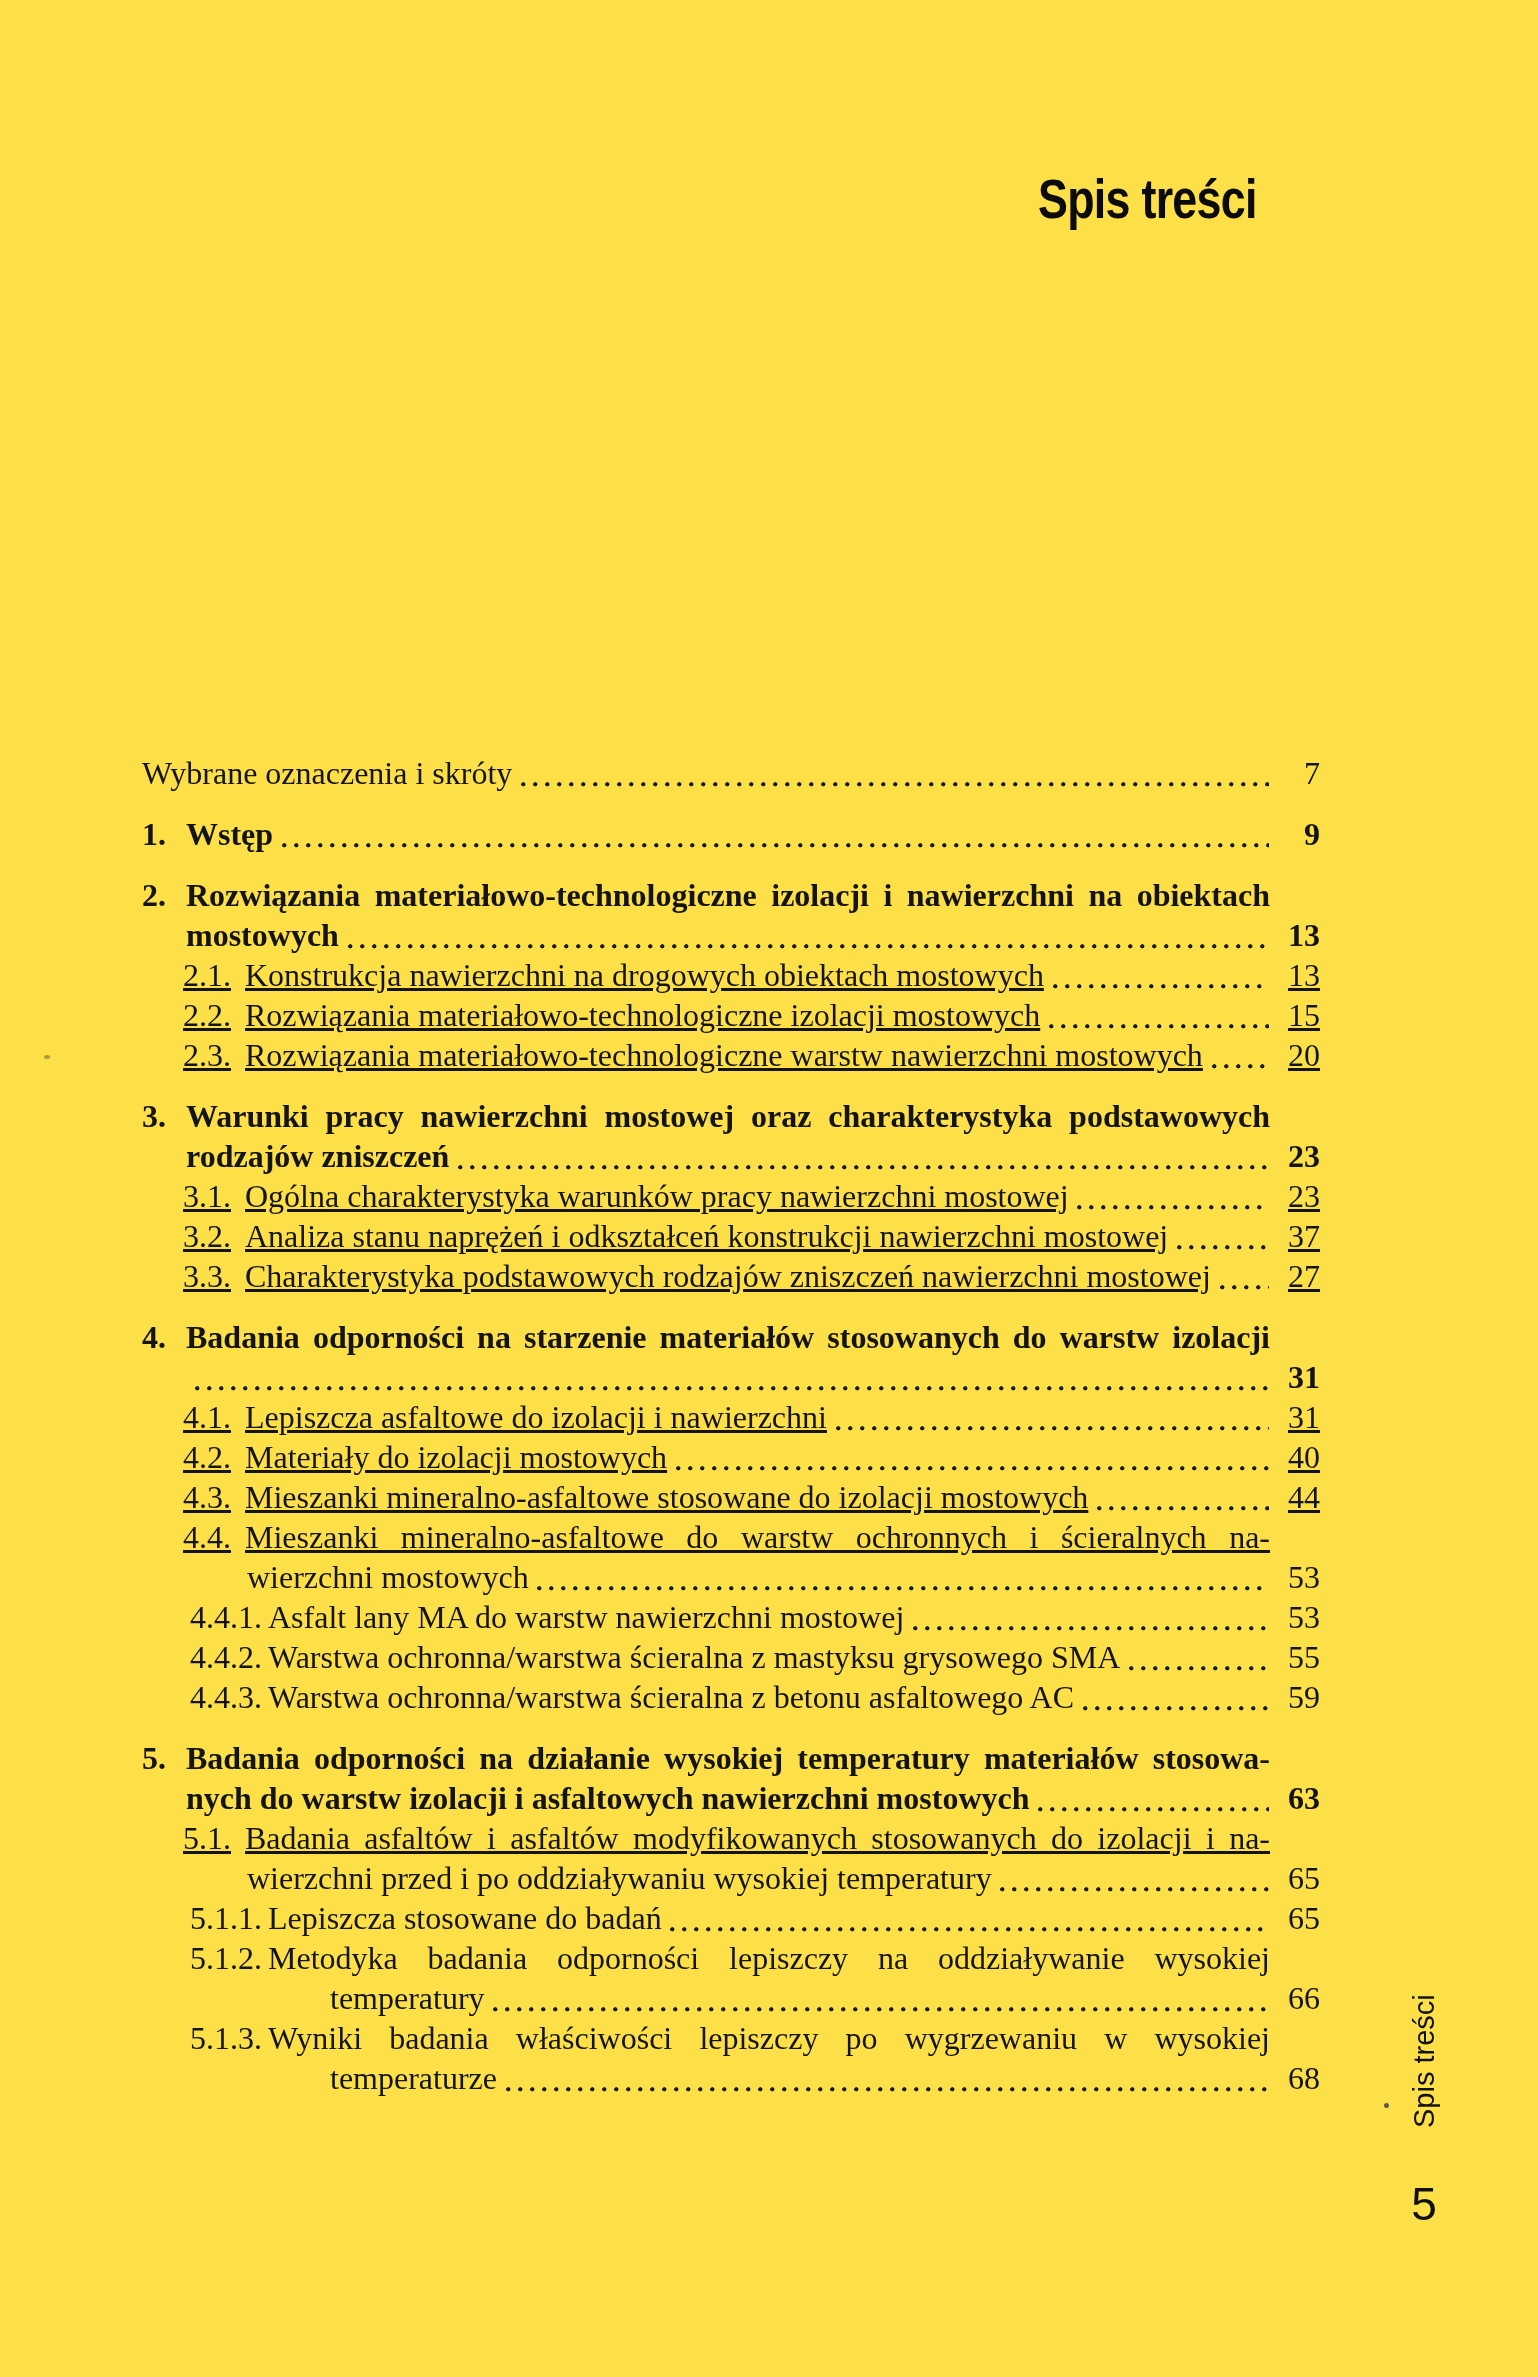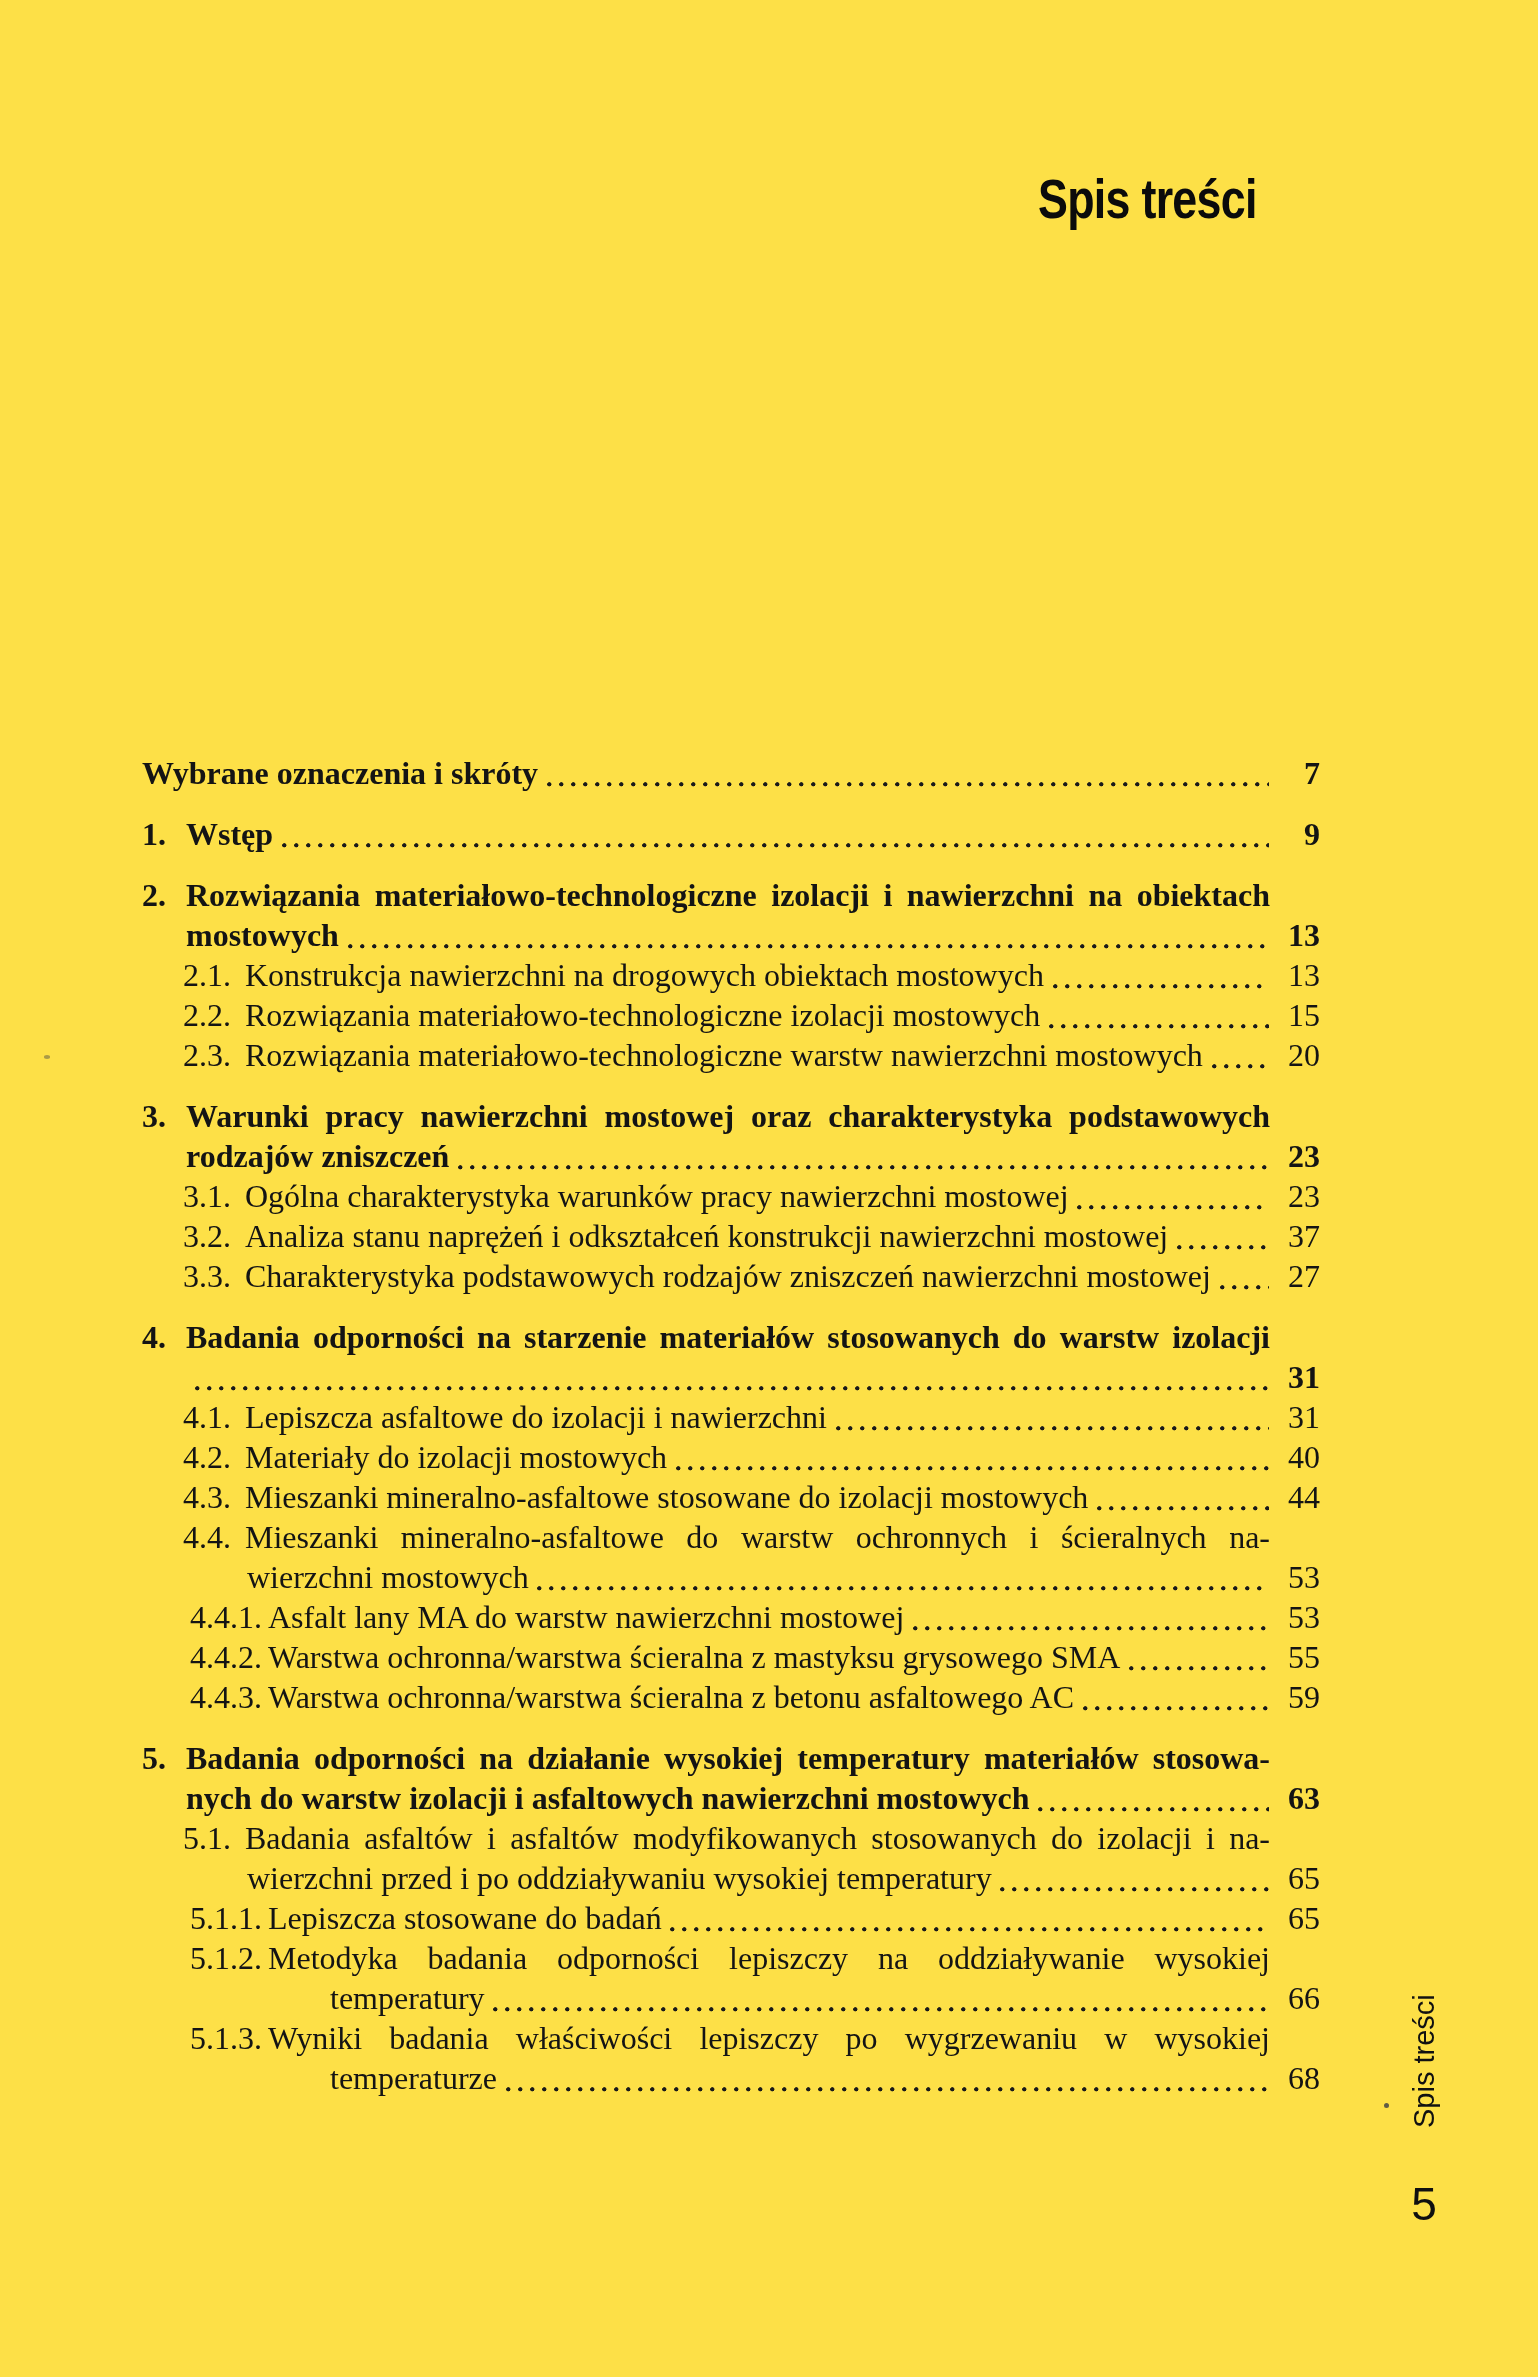--- a/index.html
+++ b/index.html
@@ -25,7 +25,7 @@
     font-size:32px;line-height:40px;
   }
   .toc-section{margin-top:21px;}
-  .toc-section:first-child{margin-top:0;font-weight:bold;}
+  .toc-section:first-child{margin-top:0;}
   .line{display:flex;align-items:baseline;}
   .bold{font-weight:700;}
   .num{flex:none;}

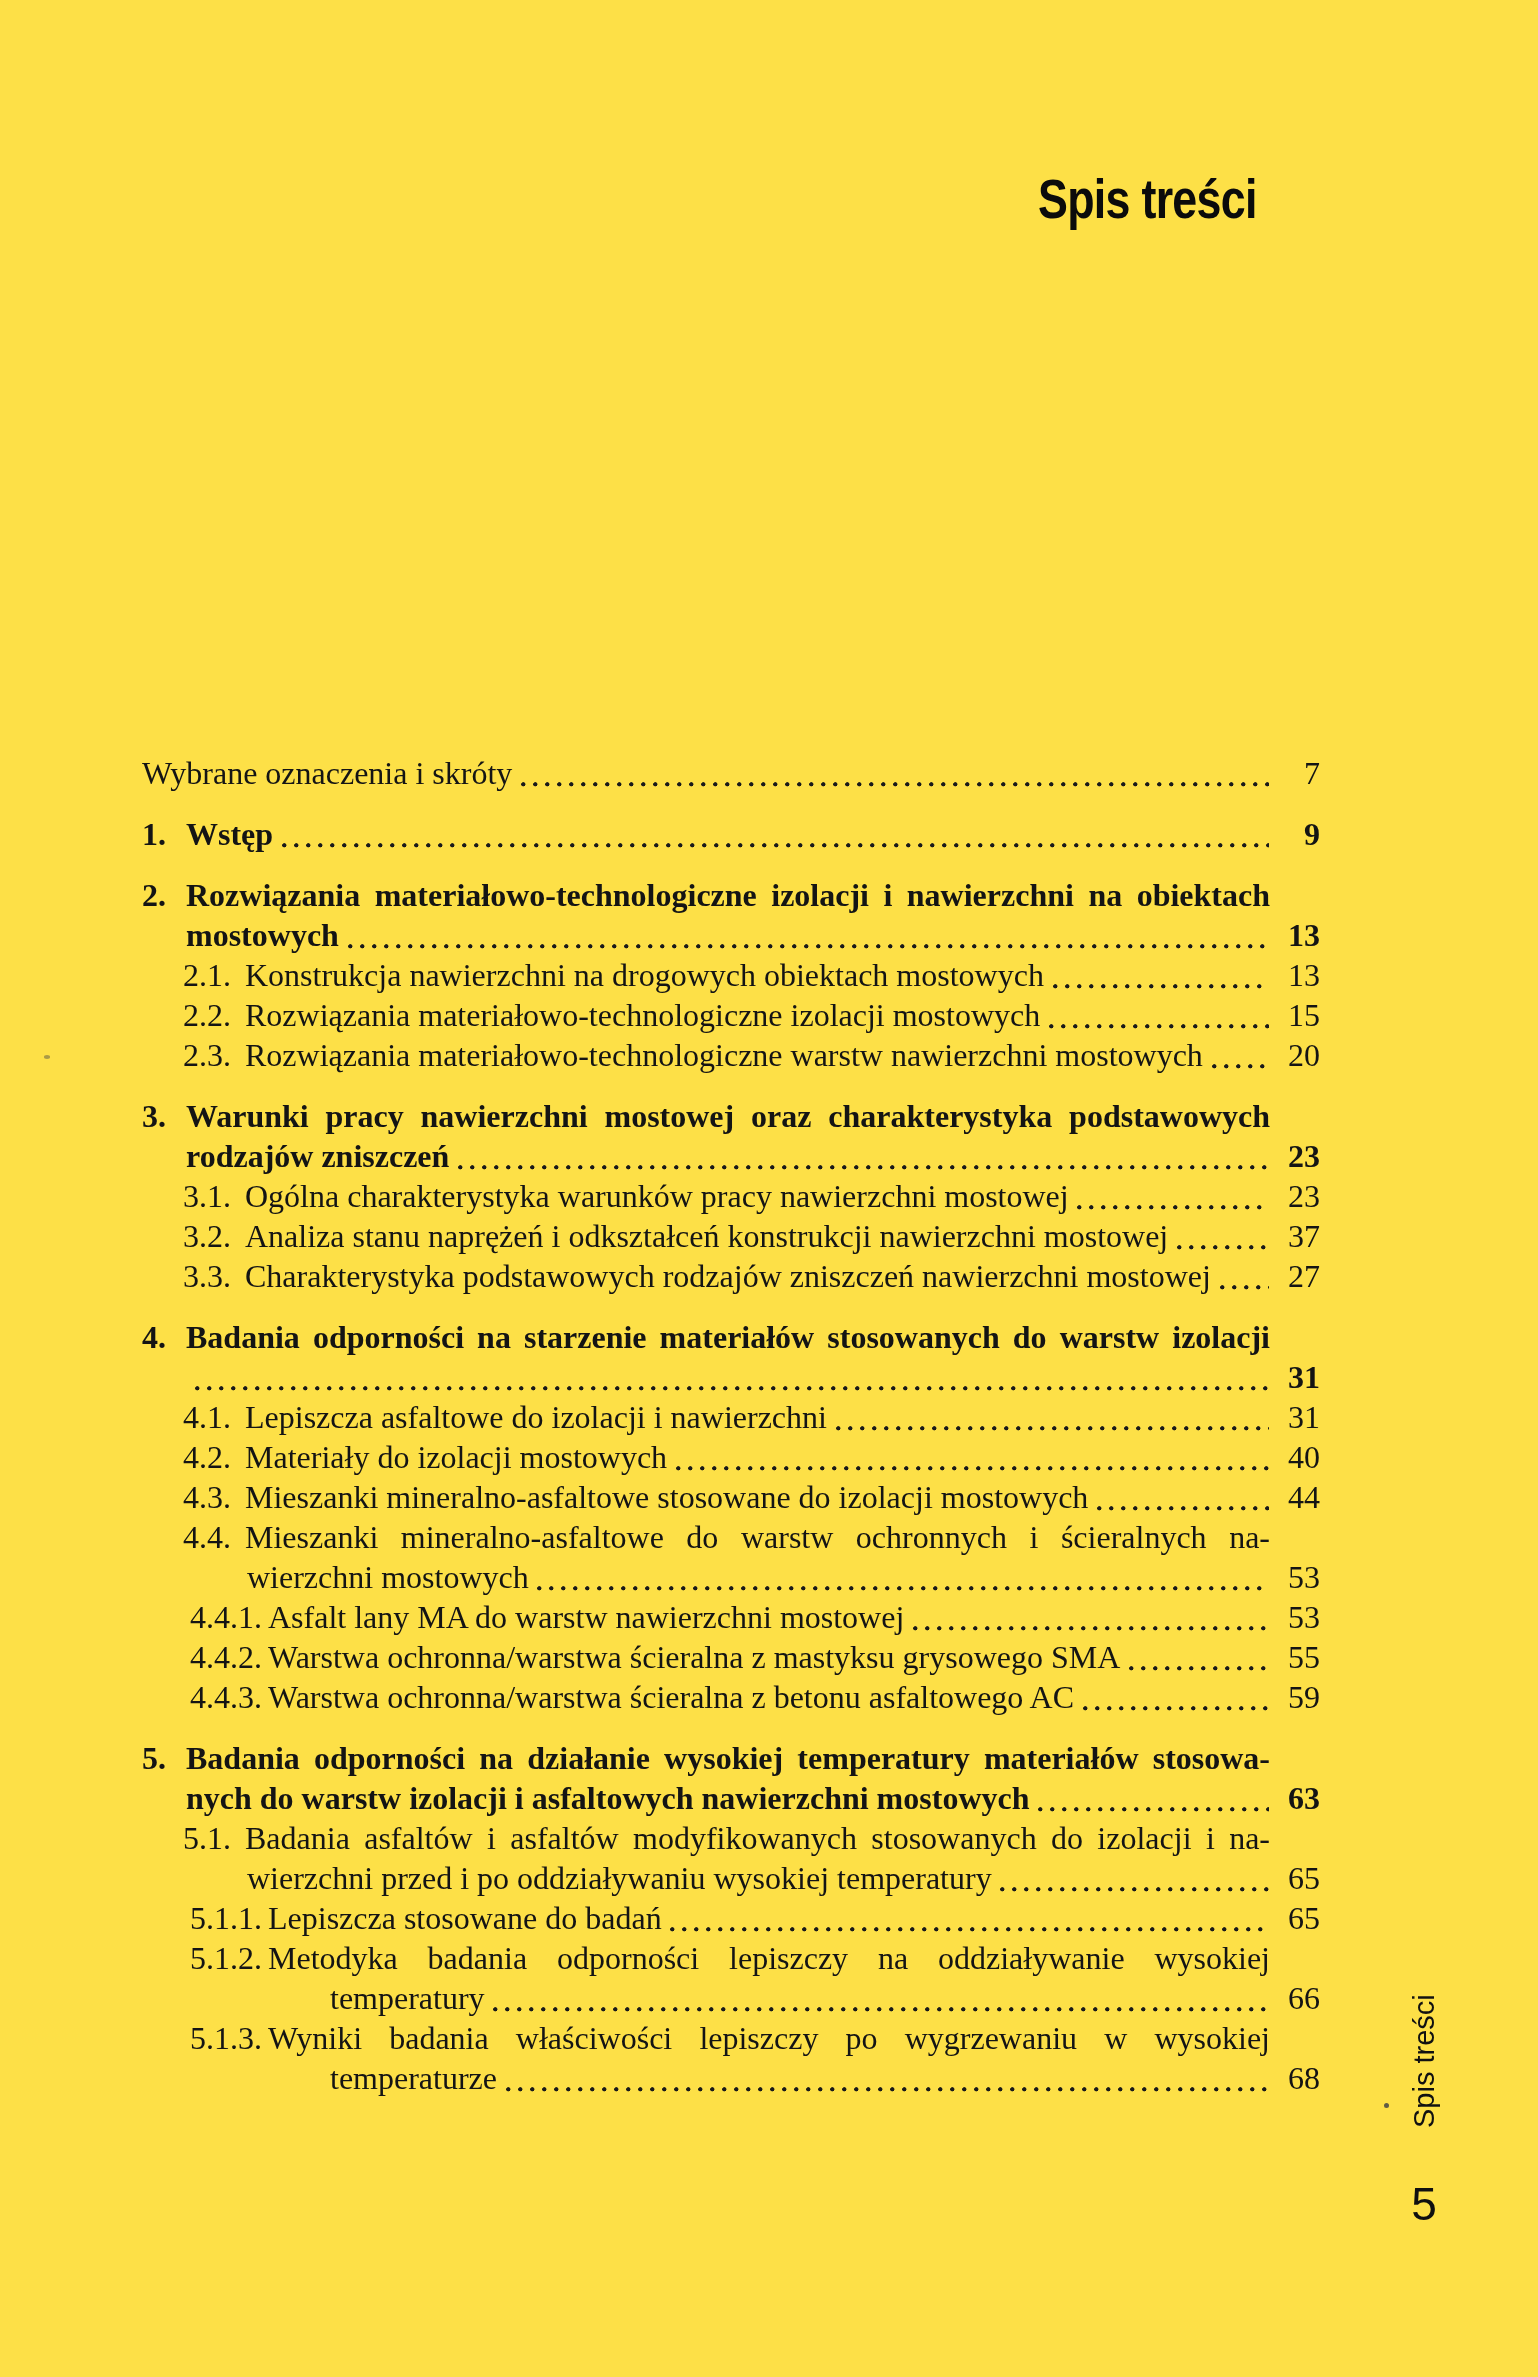--- a/index.html
+++ b/index.html
@@ -30,7 +30,7 @@
   .bold{font-weight:700;}
   .num{flex:none;}
   .n0 .num{width:44px;}
-  .n1{margin-left:41px;}  .n1 .num{width:62px;}
+  .n1{margin-left:41px;text-decoration:underline;}  .n1 .num{width:62px;}
   .n2{margin-left:48px;} .n2 .num{width:78px;}
   .c0{padding-left:44px;}
   .c1{padding-left:105px;align-items:center;}

